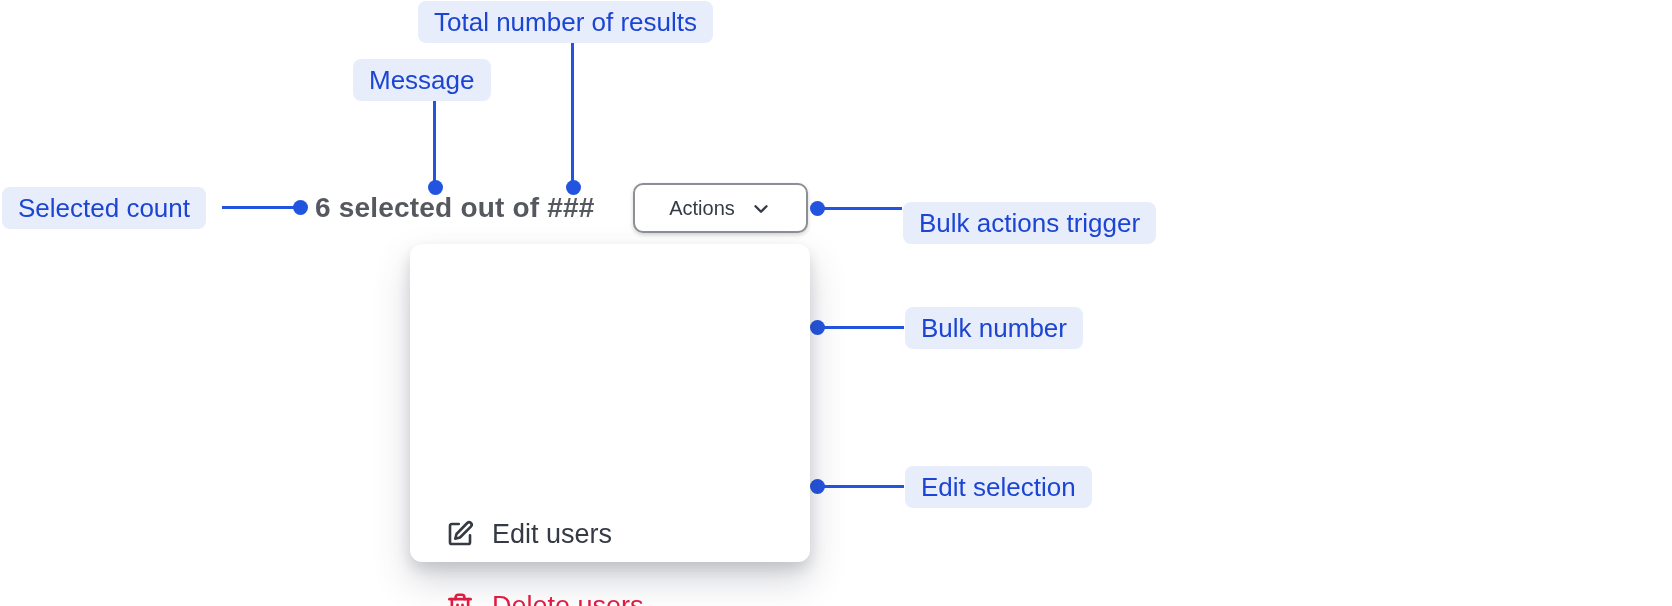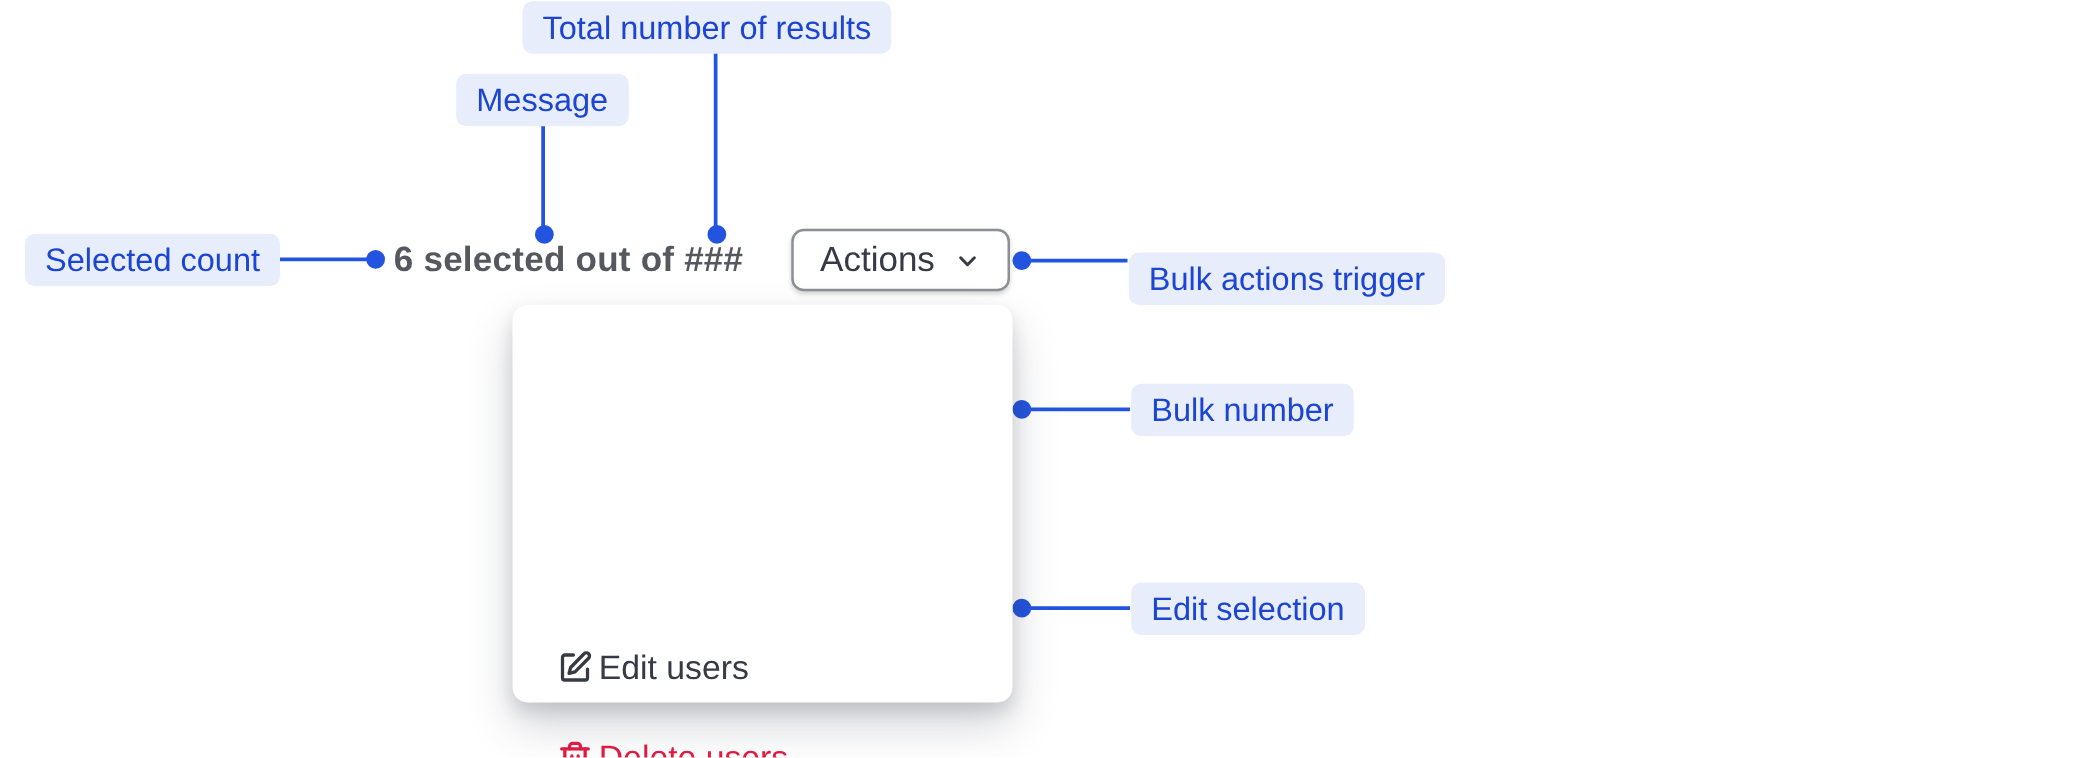--- a/index.html
+++ b/index.html
@@ -16,7 +16,7 @@
     font-size:26px;font-weight:500;line-height:26px;padding:8px 16px;border-radius:8px;
     white-space:nowrap;}
   .pill-total{left:418px;top:1px;}
-  .pill-message{left:365px;top:59px;}
+  .pill-message{left:353px;top:59px;}
   .pill-selected{left:2px;top:187px;margin-left:18px;}
   .pill-trigger{left:903px;top:202px;}
   .pill-bulk-actions{left:905px;top:307px;}

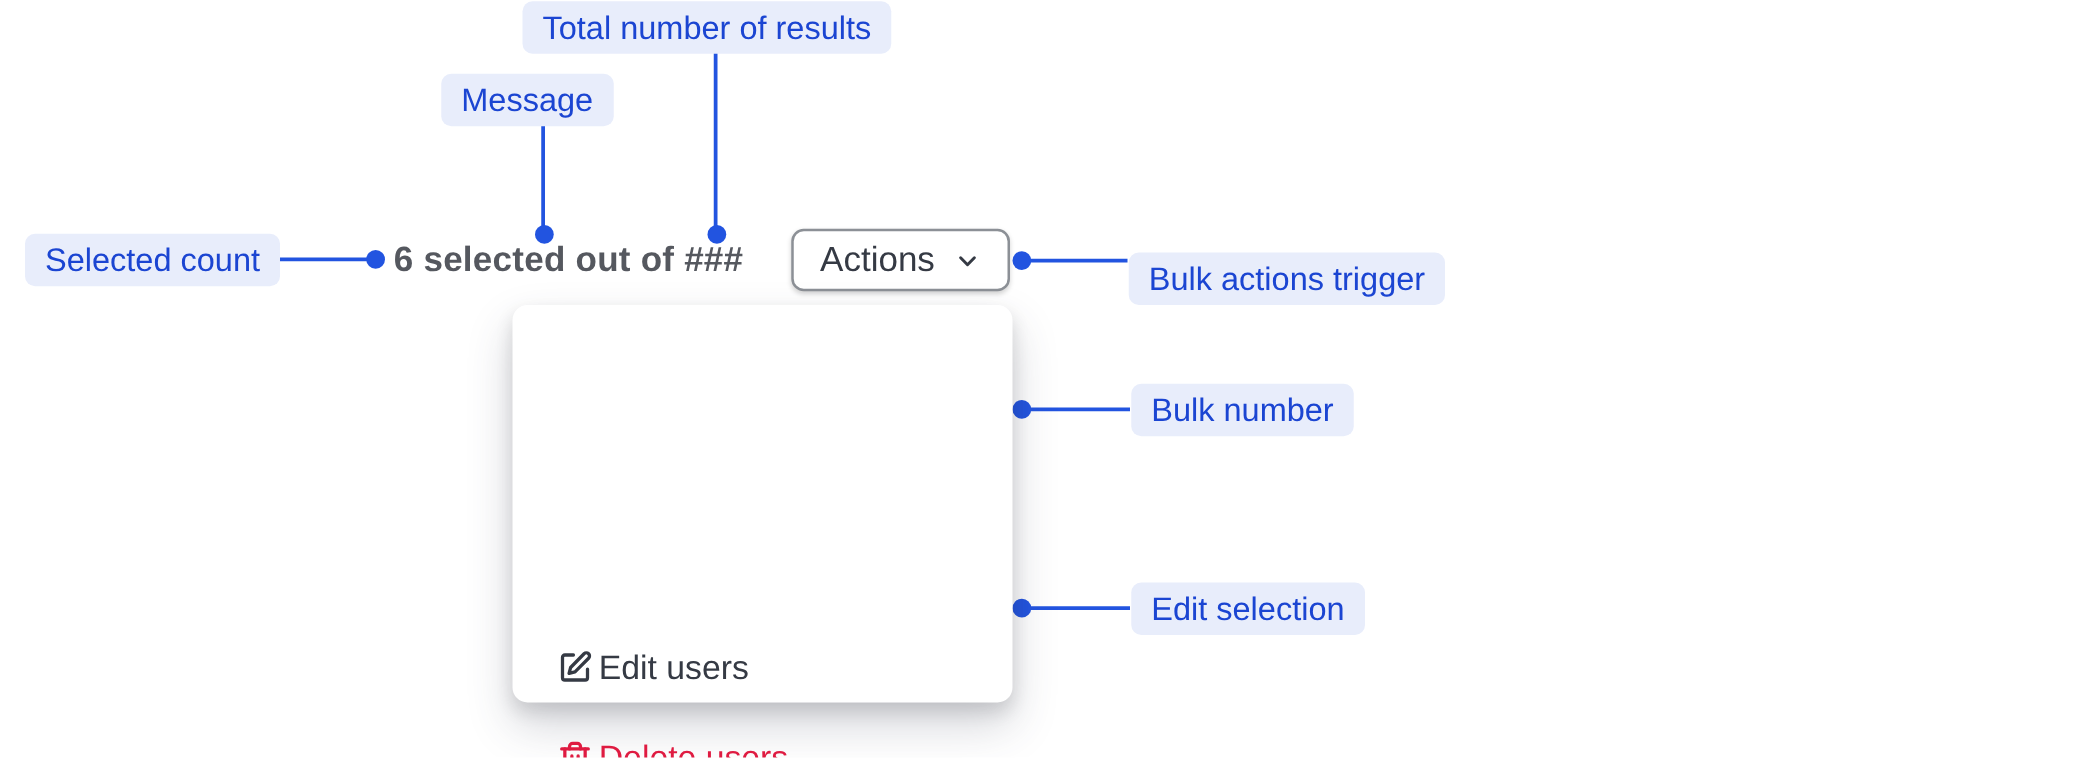--- a/index.html
+++ b/index.html
@@ -17,7 +17,7 @@
     white-space:nowrap;}
   .pill-total{left:418px;top:1px;}
   .pill-message{left:353px;top:59px;}
-  .pill-selected{left:2px;top:187px;margin-left:18px;}
+  .pill-selected{left:2px;top:187px;}
   .pill-trigger{left:903px;top:202px;}
   .pill-bulk-actions{left:905px;top:307px;}
   .pill-bulk-selection{left:905px;top:466px;}

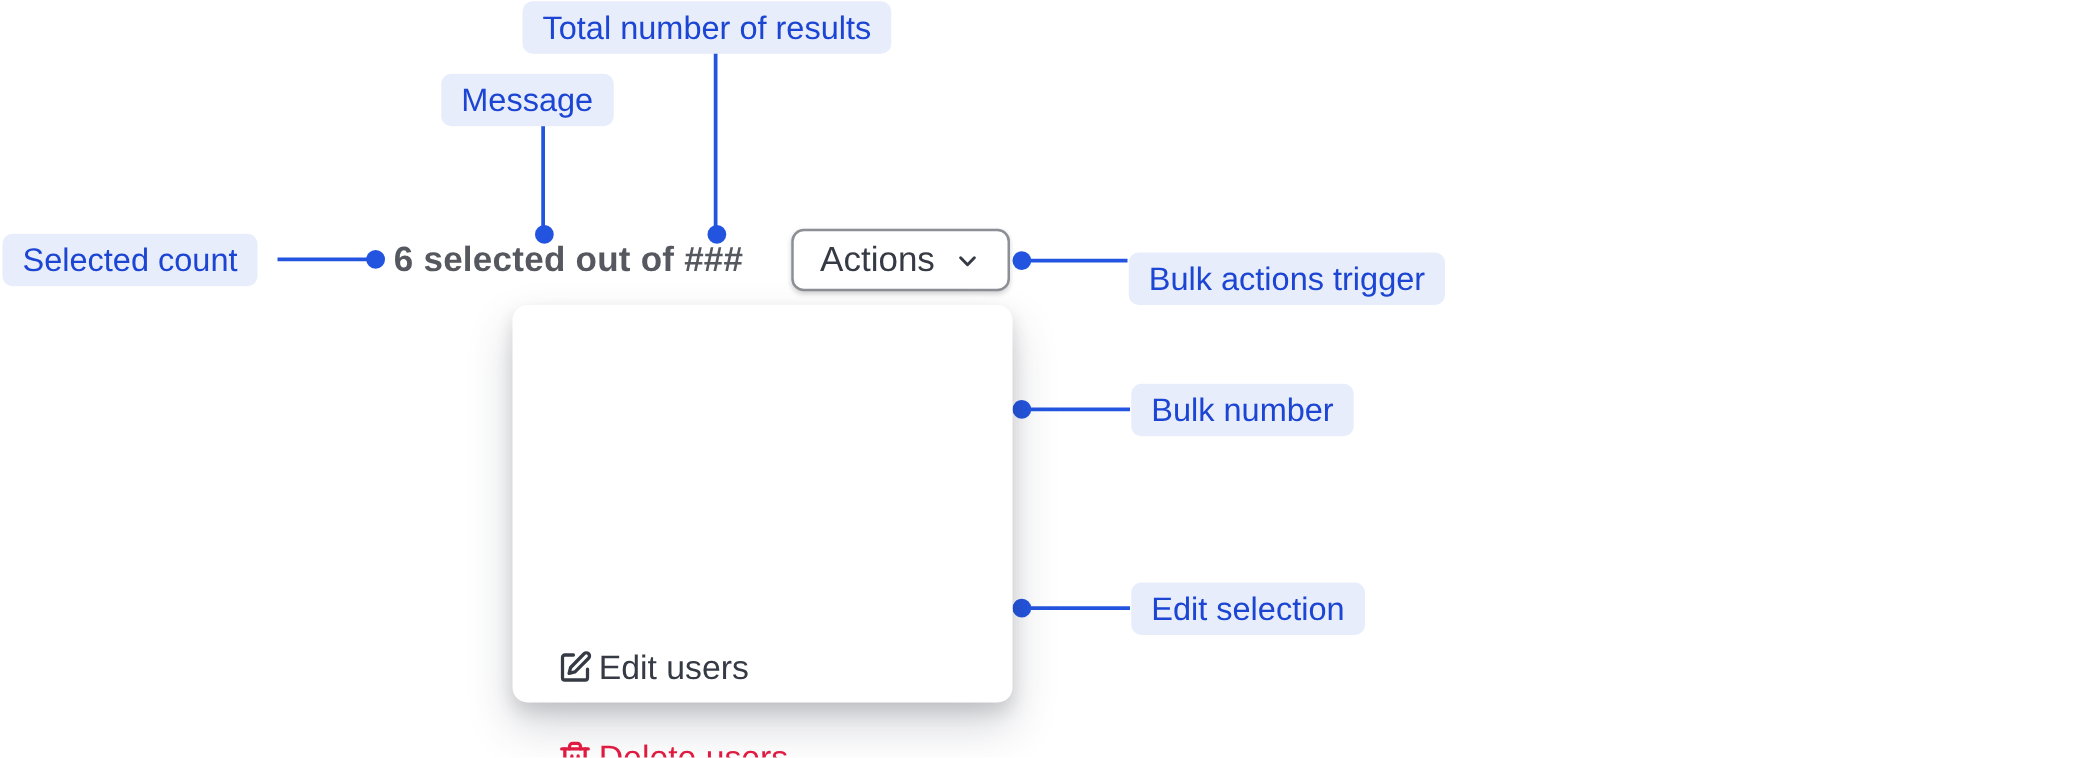--- a/index.html
+++ b/index.html
@@ -46,7 +46,7 @@
   .actions-btn{position:absolute;left:633px;top:183px;width:175px;height:50px;
     background:#fff;border:2px solid var(--button-border);border-radius:10px;
     display:flex;align-items:center;justify-content:center;gap:15px;
-    font-size:28px;font-weight:500;color:var(--menu-text);cursor:pointer;
+    font-size:20px;font-weight:500;color:var(--menu-text);cursor:pointer;
     box-shadow:0 2px 4px rgba(0,0,0,.18);}
   .actions-btn .chev{display:flex;align-items:center;margin-top:2px;}
 

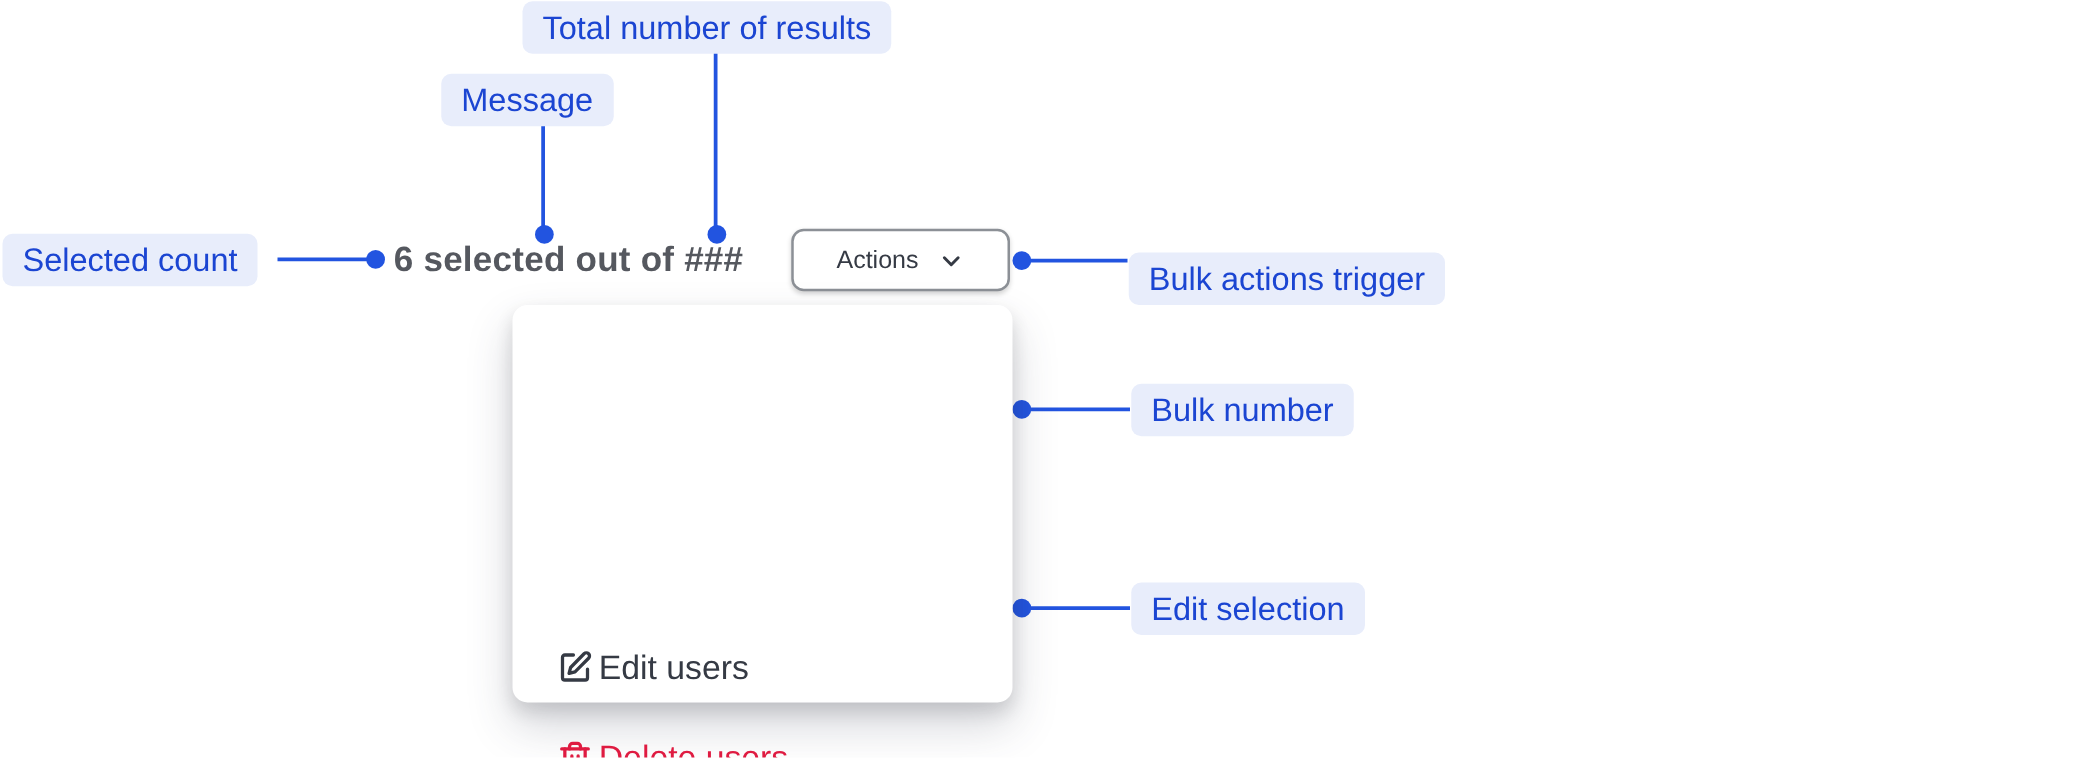--- a/index.html
+++ b/index.html
@@ -56,7 +56,7 @@
     box-shadow:0 18px 36px rgba(60,66,87,.22),0 7px 14px rgba(0,0,0,.12);}
   .menu-item{position:absolute;left:0;width:100%;display:flex;align-items:center;
     height:56px;padding:0 24px 0 35px;font-size:27px;font-weight:500;
-    color:var(--menu-text);cursor:pointer;gap:4px;}
+    color:var(--menu-text);cursor:pointer;gap:17px;}
   .menu-item .mi-icon{display:flex;align-items:center;width:30px;height:30px;flex:0 0 30px;}
   .mi-edit{top:262px;}
   .mi-delete{top:334px;color:var(--danger);}

